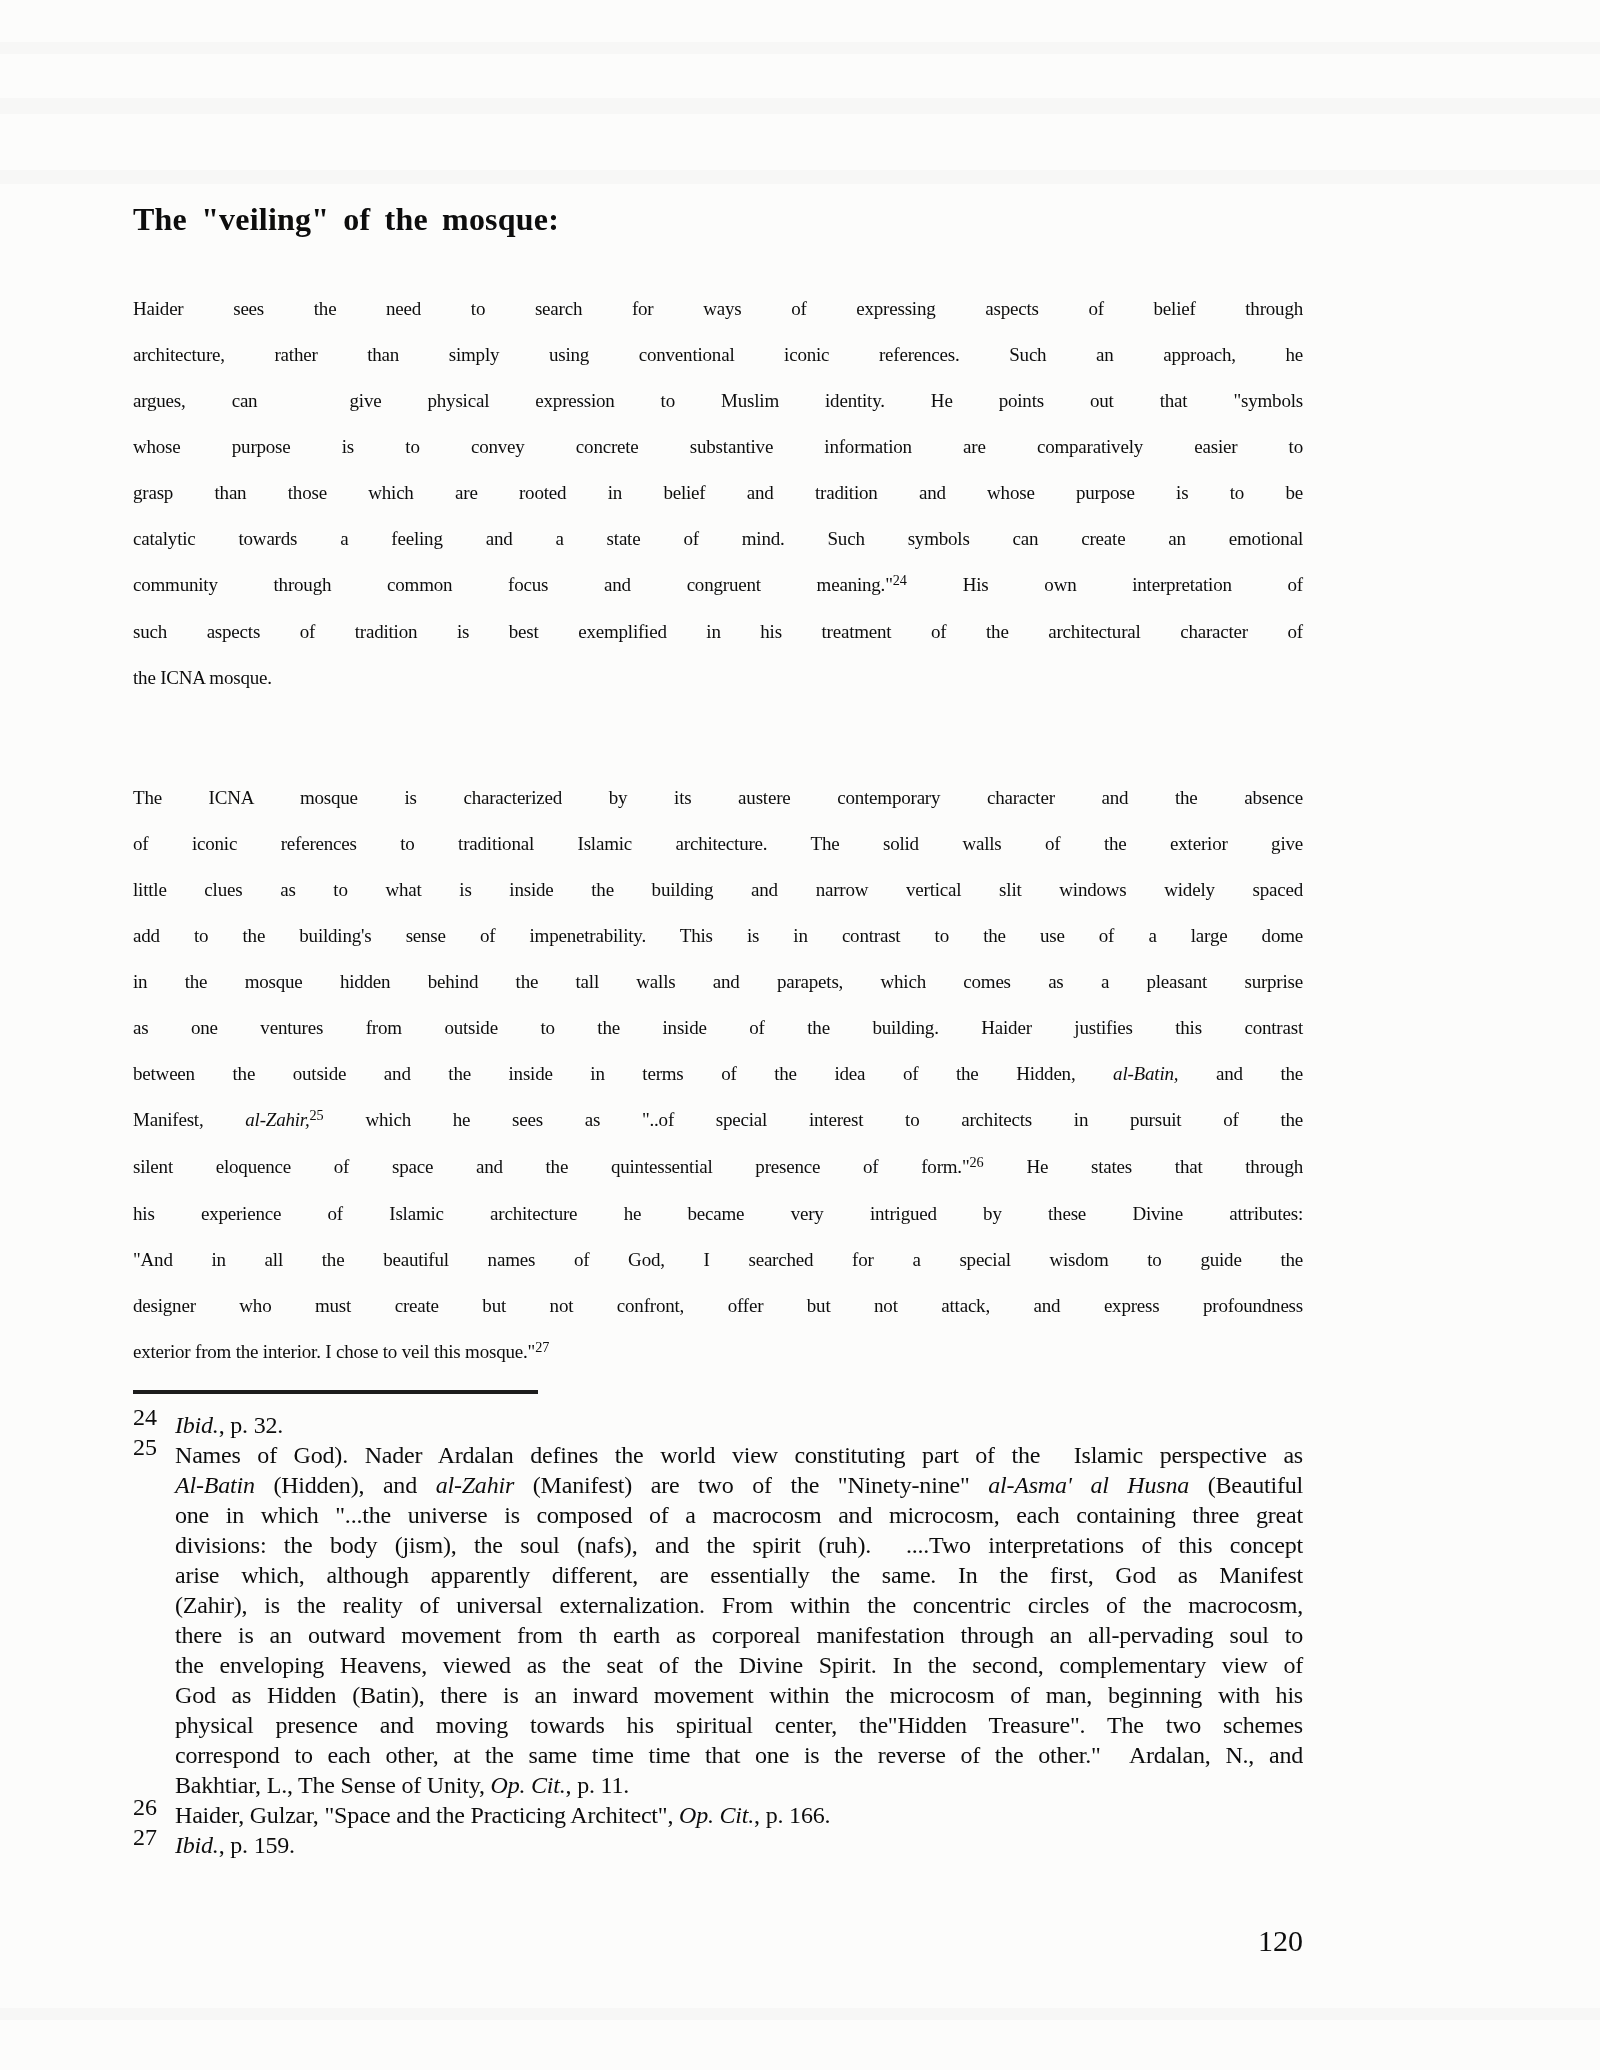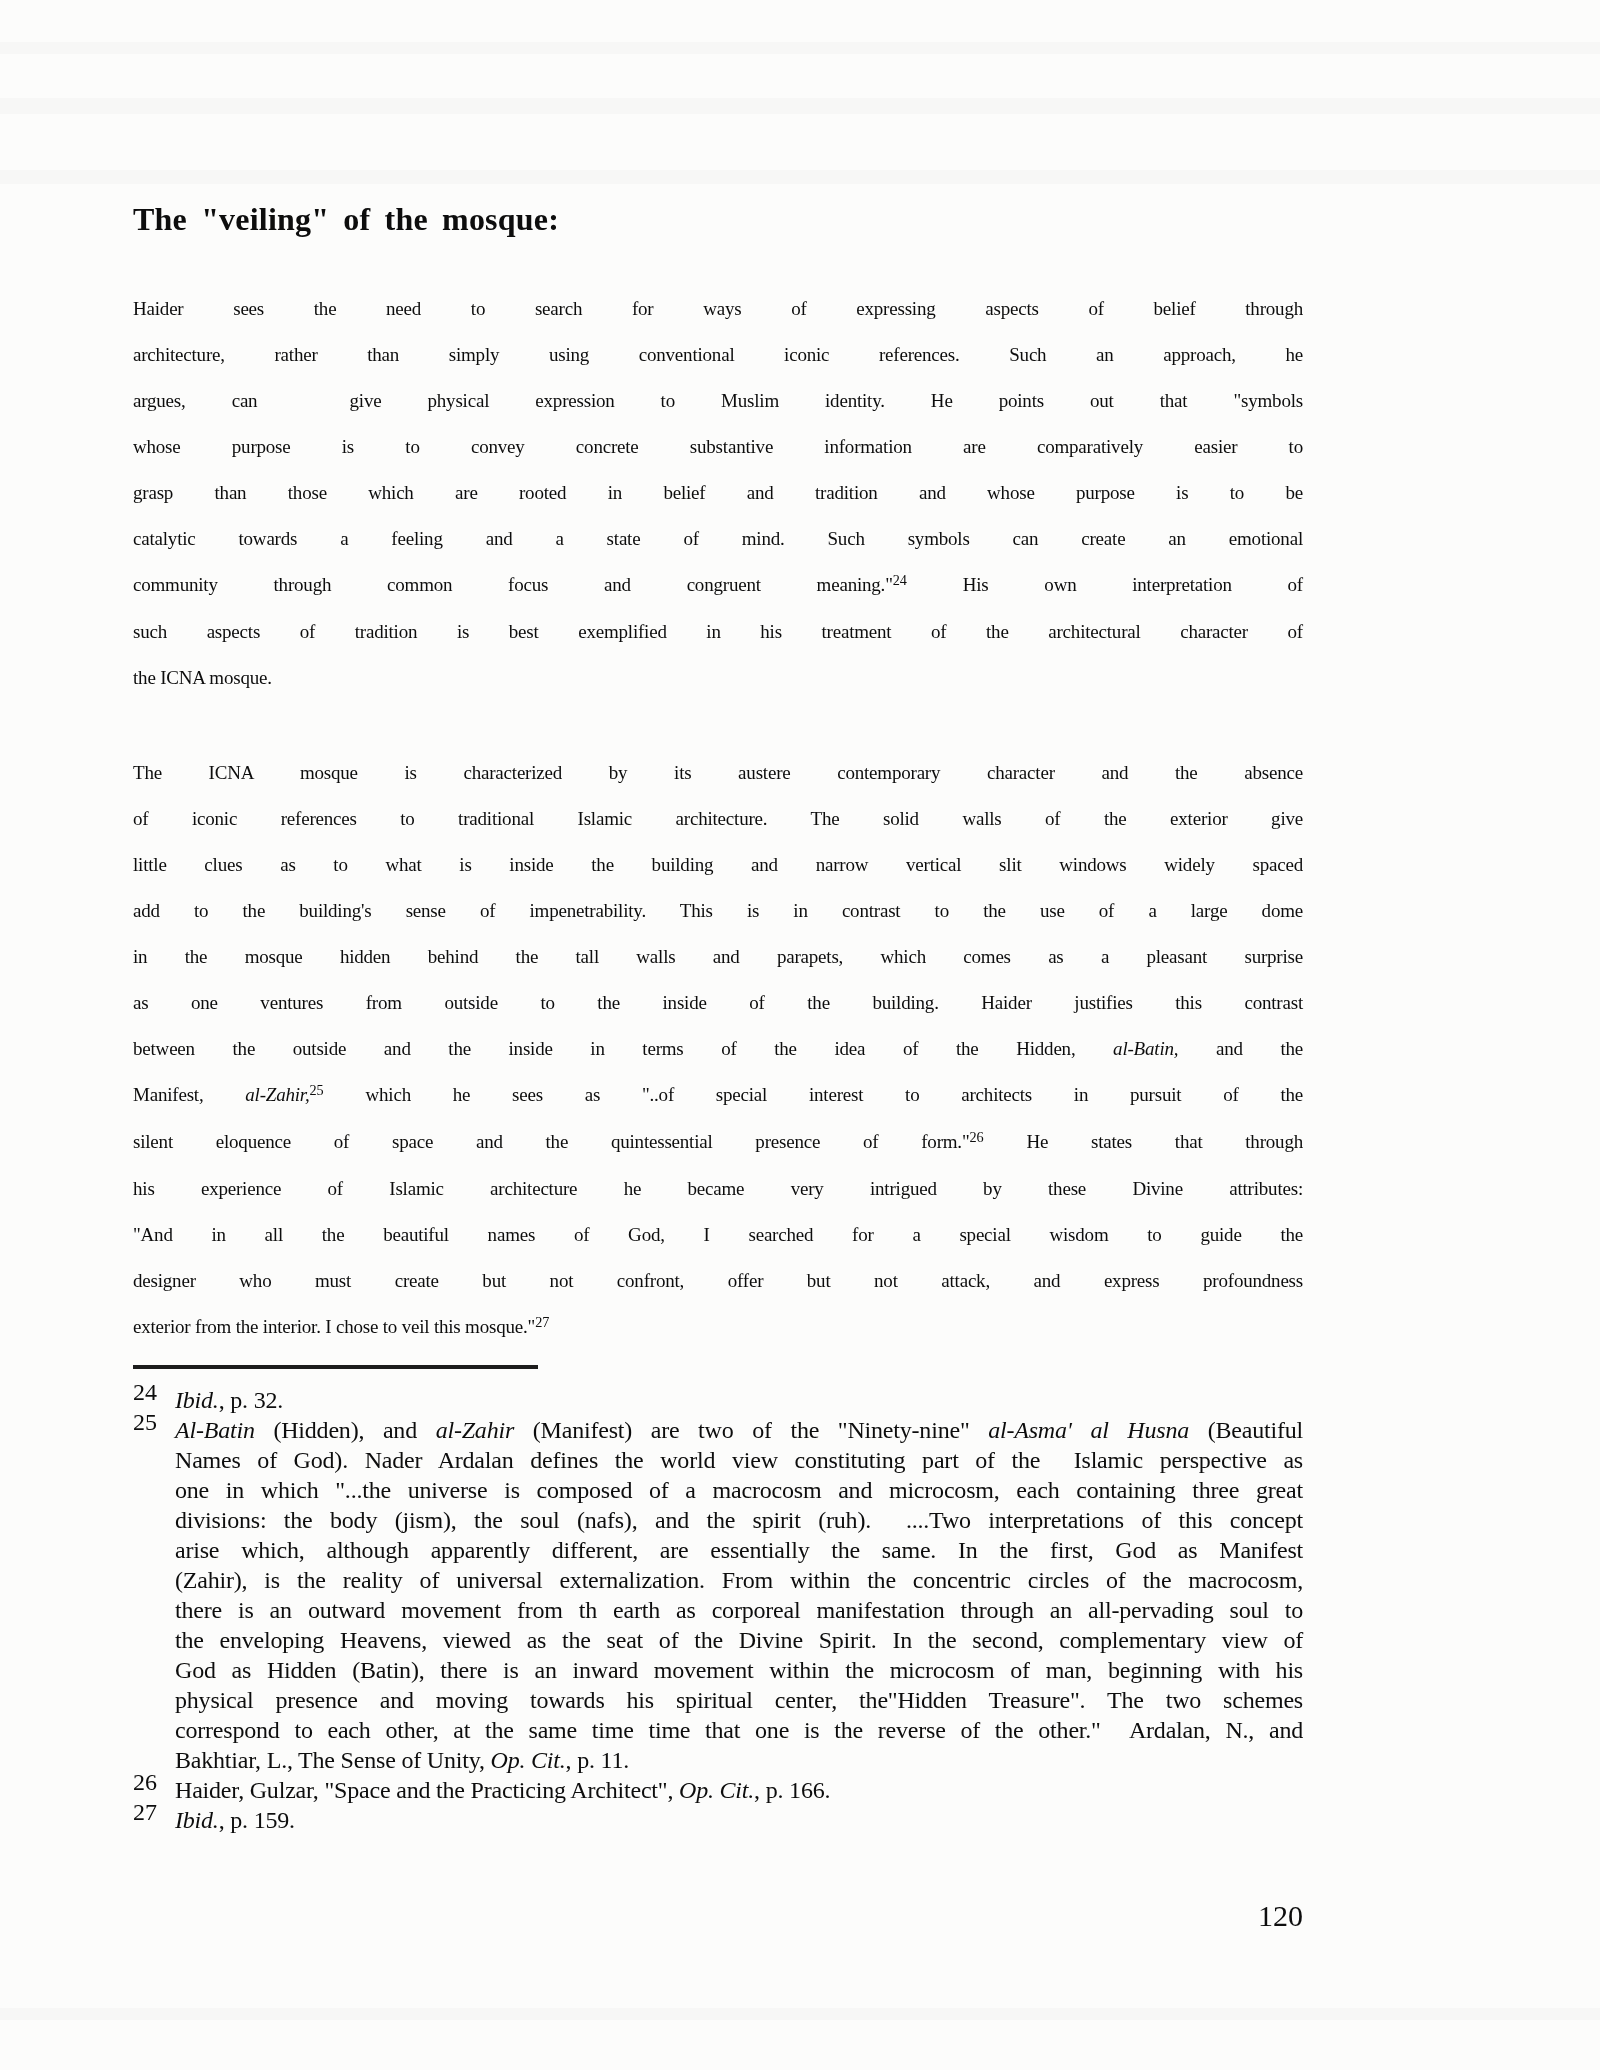--- a/index.html
+++ b/index.html
@@ -13,7 +13,7 @@
   .heading { margin:0; padding-top:199px; font-size:32px; line-height:40px; font-weight:bold; letter-spacing:0.2px; word-spacing:6px; }
   .para { margin:0; }
   .para-1 { margin-top:47px; }
-  .para-2 { margin-top:49px; }
+  .para-2 { margin-top:74px; }
   .para .tline { font-size:19px; line-height:46px; letter-spacing:-0.2px; text-align:justify; text-align-last:justify; text-justify:inter-word; }
   .para .tline.last { text-align-last:left; }
   .it { font-style:italic; }

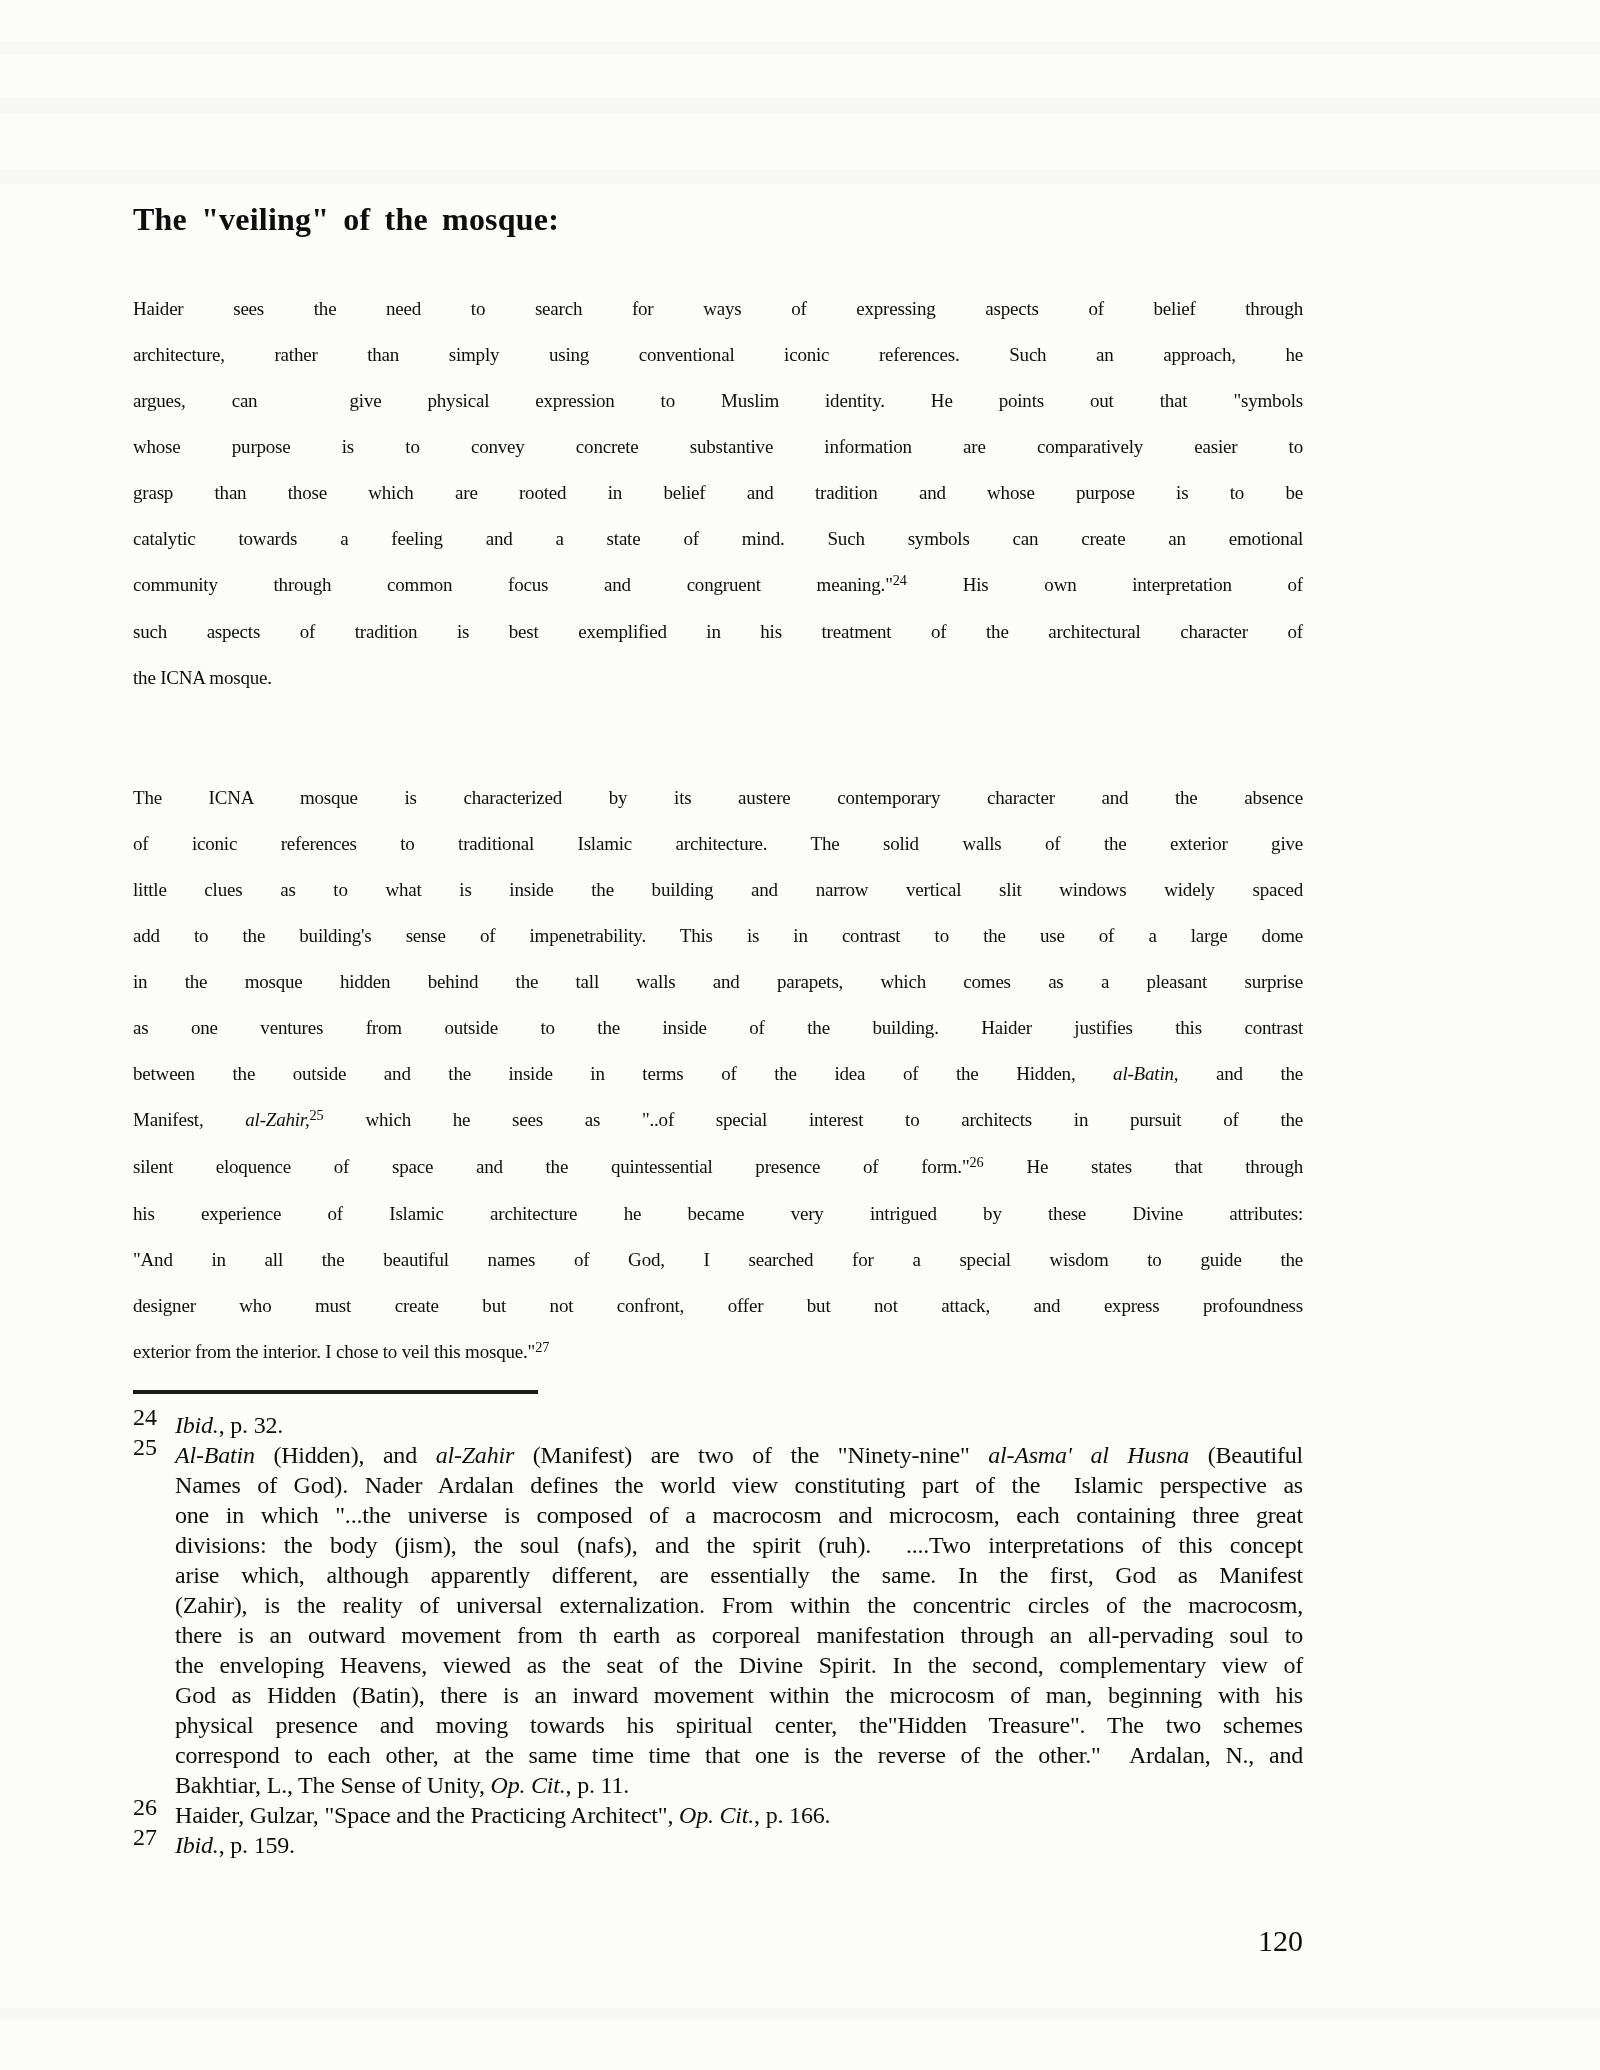--- a/index.html
+++ b/index.html
@@ -74,8 +74,8 @@
         </div>
         <div class="fn">
           <span class="fn-num">25</span>
+          <div class="tline"><span>Names of God). Nader Ardalan defines the world view constituting part of the&nbsp; Islamic perspective as</span></div>
           <div class="tline"><span class="it">Al-Batin</span><span> (Hidden), and </span><span class="it">al-Zahir</span><span> (Manifest) are two of the "Ninety-nine" </span><span class="it">al-Asma' al Husna</span><span> (Beautiful</span></div>
-          <div class="tline"><span>Names of God). Nader Ardalan defines the world view constituting part of the&nbsp; Islamic perspective as</span></div>
           <div class="tline"><span>one in which "...the universe is composed of a macrocosm and microcosm, each containing three great</span></div>
           <div class="tline"><span>divisions: the body (jism), the soul (nafs), and the spirit (ruh).&nbsp; ....Two interpretations of this concept</span></div>
           <div class="tline"><span>arise which, although apparently different, are essentially the same. In the first, God as Manifest</span></div>

